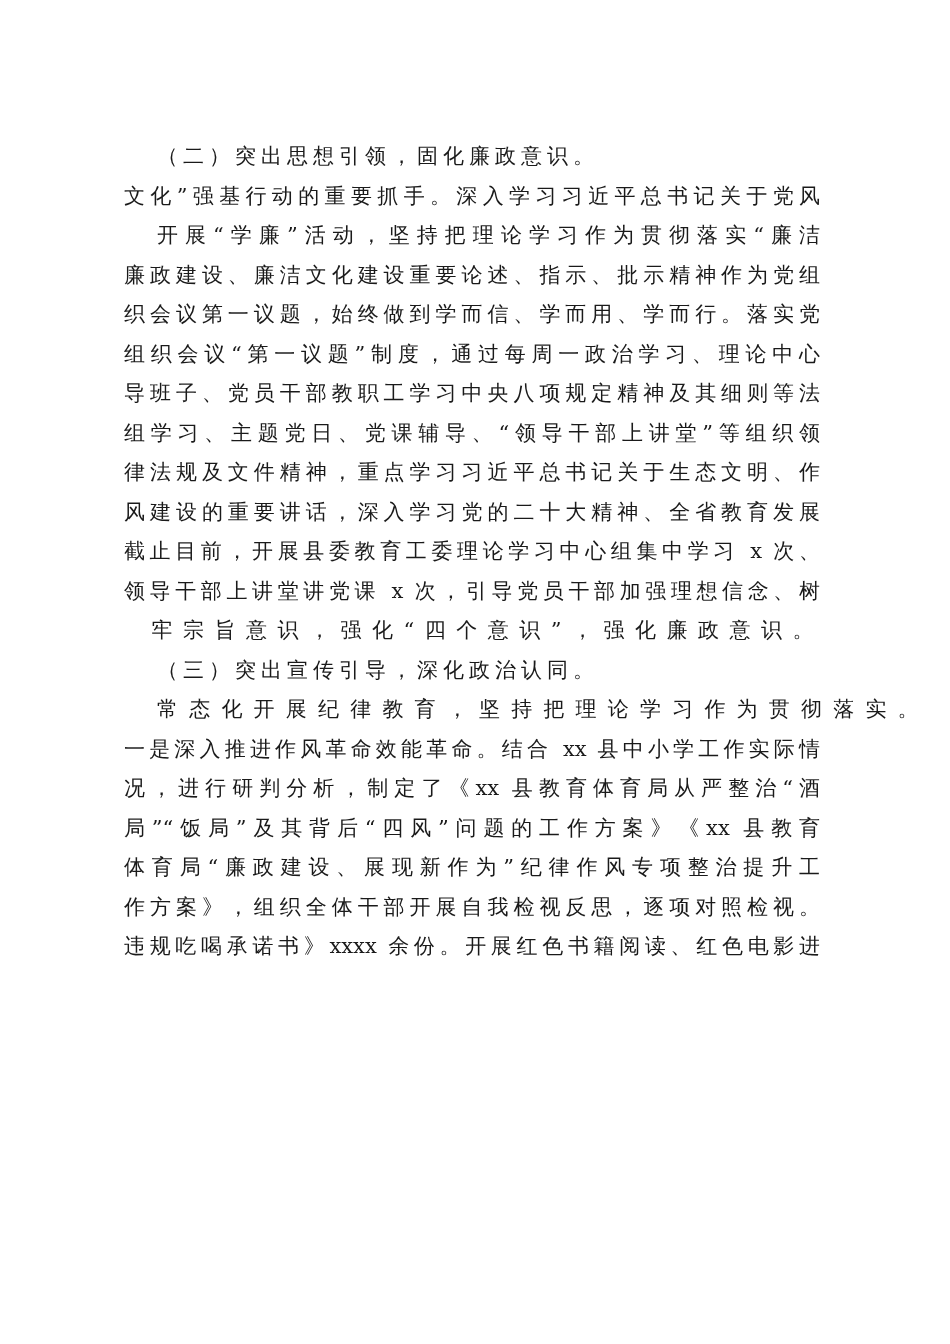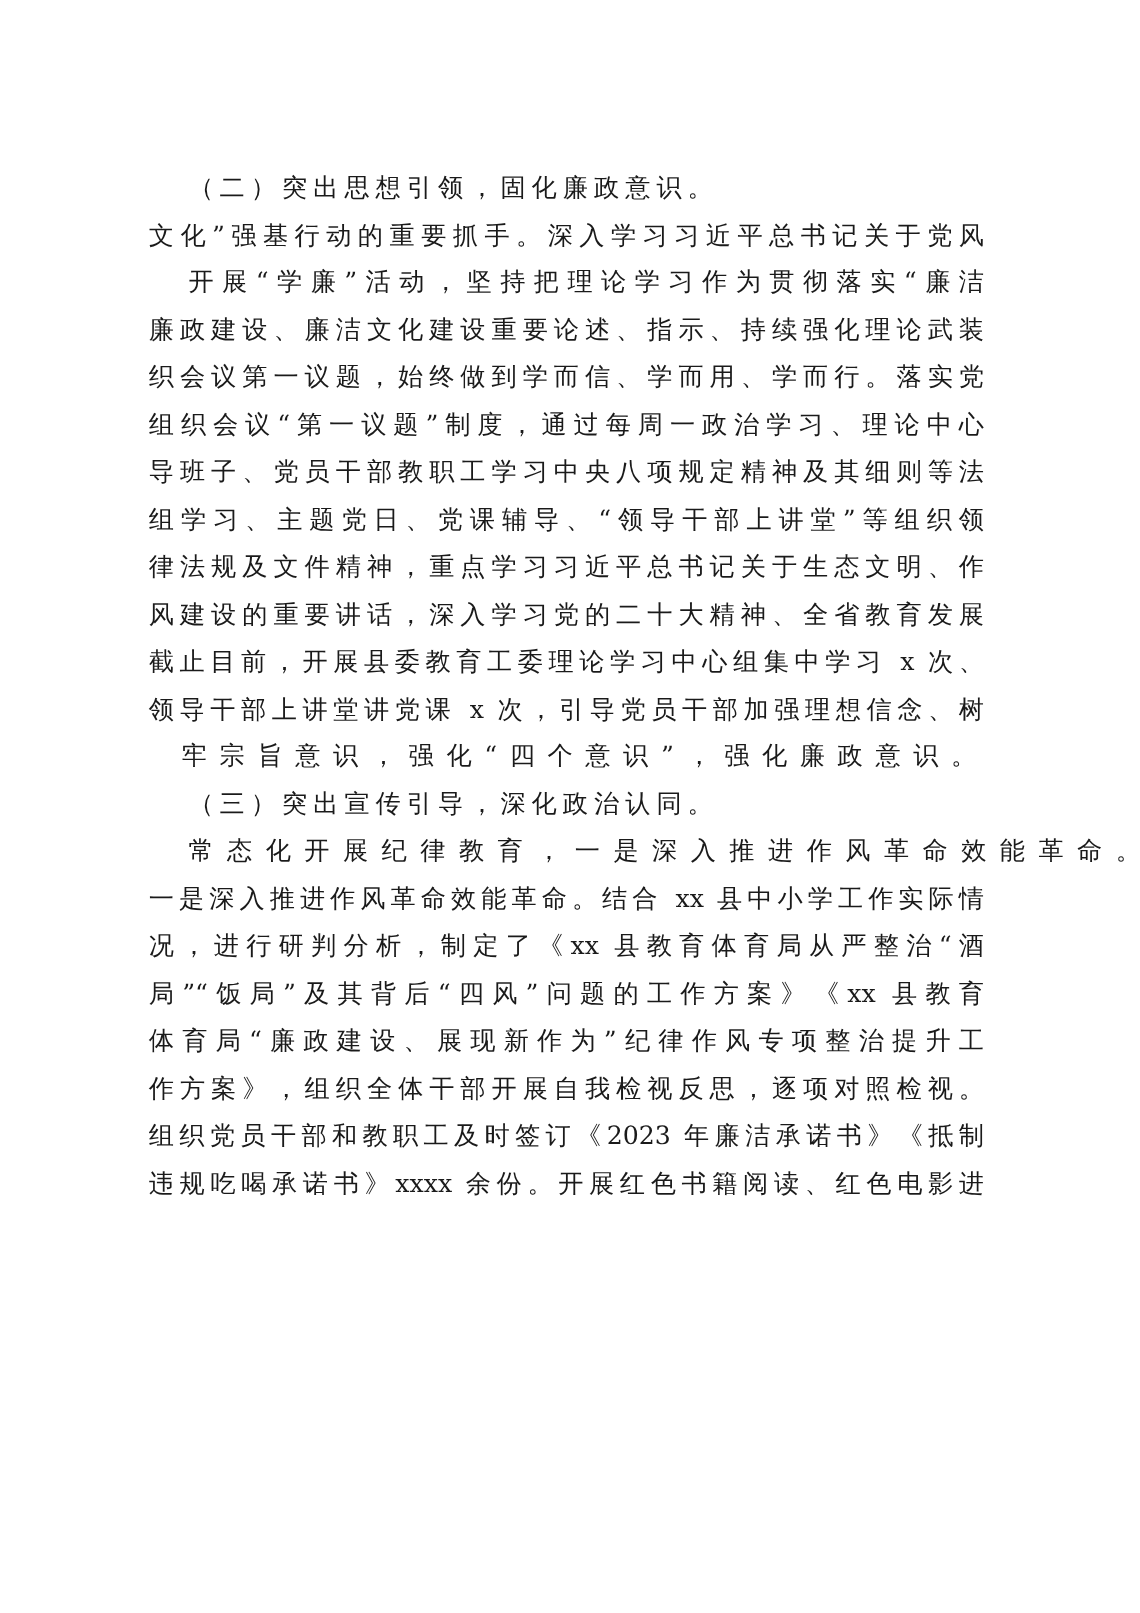--- a/index.html
+++ b/index.html
@@ -63,7 +63,7 @@
     <div class="line heading">（二）突出思想引领，固化廉政意识。</div>
     <div class="line justify">文化”强基行动的重要抓手。深入学习习近平总书记关于党风</div>
     <div class="line justify indent">开展“学廉”活动，坚持把理论学习作为贯彻落实“廉洁</div>
-    <div class="line justify">廉政建设、廉洁文化建设重要论述、指示、持续强化理论武装</div>
+    <div class="line justify">廉政建设、廉洁文化建设重要论述、指示、批示精神作为党组</div>
     <div class="line justify">织会议第一议题，始终做到学而信、学而用、学而行。落实党</div>
     <div class="line justify">组织会议“第一议题”制度，通过每周一政治学习、理论中心</div>
     <div class="line justify">导班子、党员干部教职工学习中央八项规定精神及其细则等法</div>

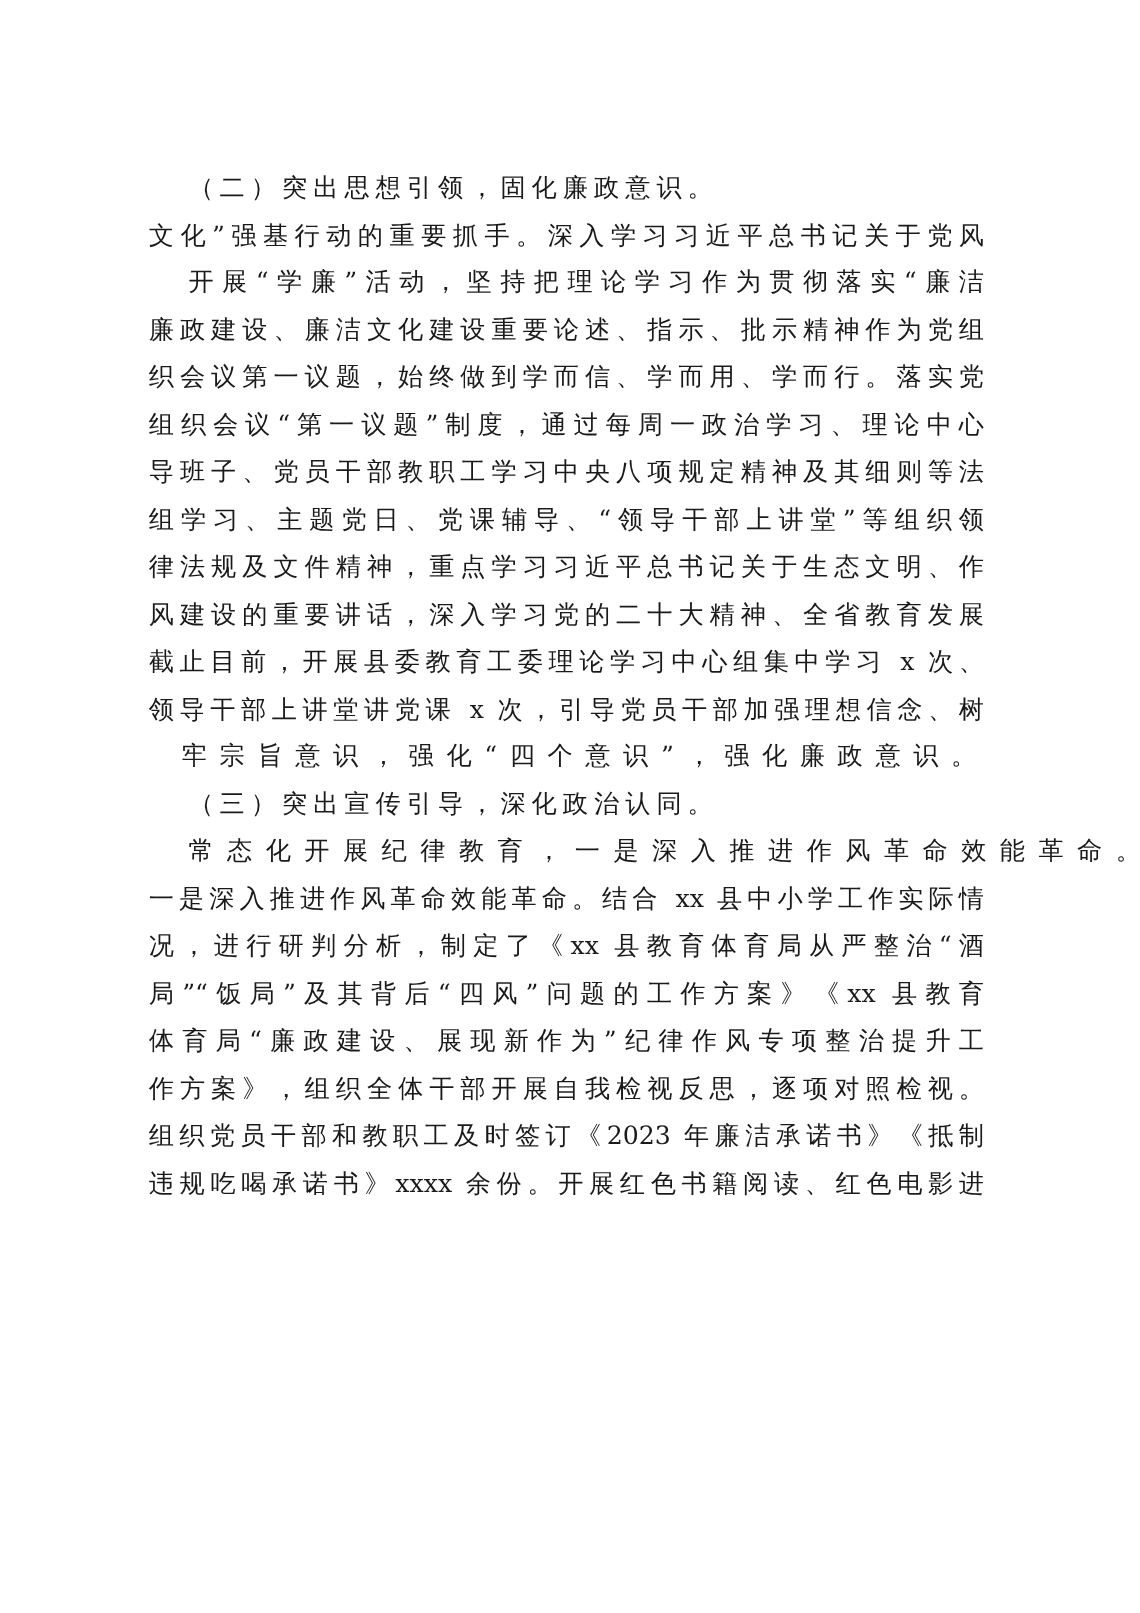--- a/index.html
+++ b/index.html
@@ -75,7 +75,7 @@
     <div class="line" style="letter-spacing:10.5px;text-align:right;">牢宗旨意识，强化“四个意识”，强化廉政意识。</div>
 
     <div class="line heading">（三）突出宣传引导，深化政治认同。</div>
-    <div class="line indent" style="letter-spacing:11.2px;">常态化开展纪律教育，一是深入推进作风革命效能革命。</div>
+    <div class="line indent" style="letter-spacing:11.2px;">常态化开展纪律教育，坚持把理论学习作为贯彻落实。</div>
     <div class="line justify">一是深入推进作风革命效能革命。结合 xx 县中小学工作实际情</div>
     <div class="line justify">况，进行研判分析，制定了《xx 县教育体育局从严整治“酒</div>
     <div class="line justify">局”“饭局”及其背后“四风”问题的工作方案》《xx 县教育</div>

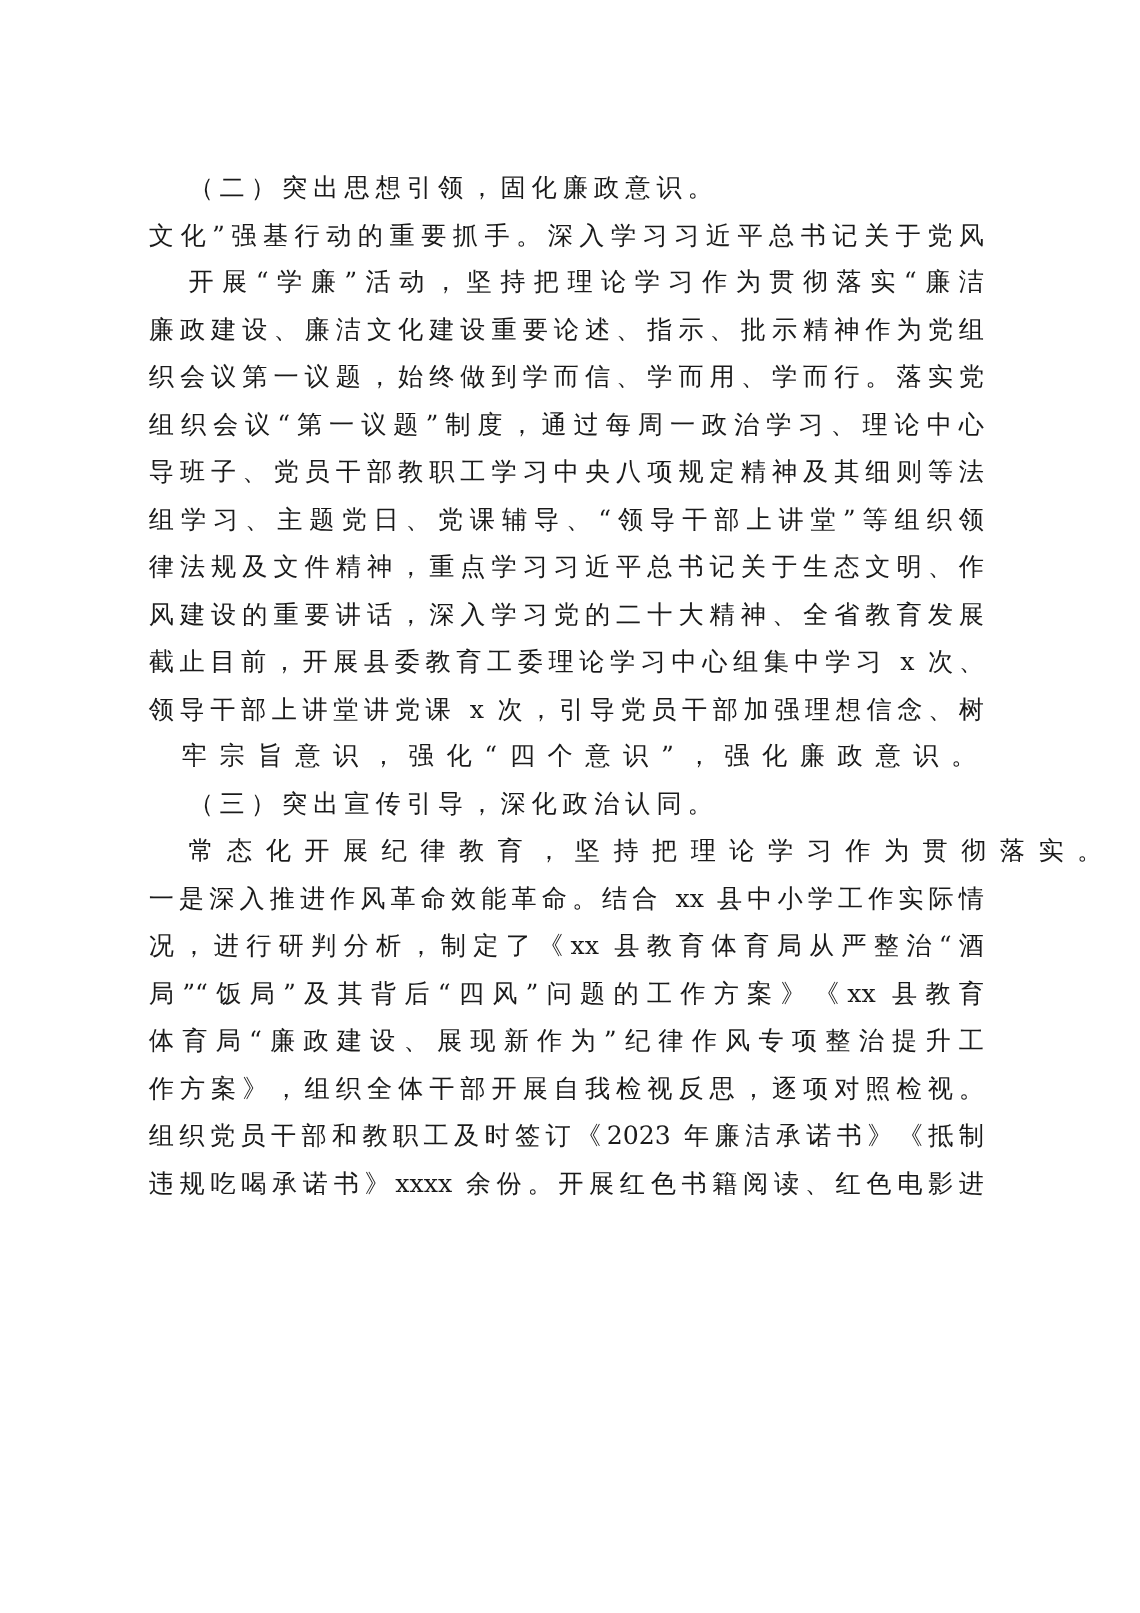--- a/index.html
+++ b/index.html
@@ -81,7 +81,6 @@
     <div class="line justify">局”“饭局”及其背后“四风”问题的工作方案》《xx 县教育</div>
     <div class="line justify">体育局“廉政建设、展现新作为”纪律作风专项整治提升工</div>
     <div class="line justify">作方案》，组织全体干部开展自我检视反思，逐项对照检视。</div>
-    <div class="line justify">组织党员干部和教职工及时签订《2023 年廉洁承诺书》《抵制</div>
     <div class="line justify">违规吃喝承诺书》xxxx 余份。开展红色书籍阅读、红色电影进</div>
 
   </div>

